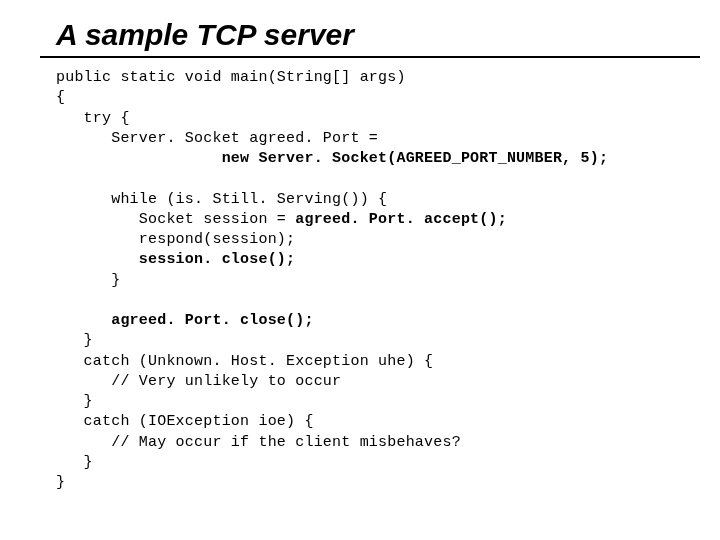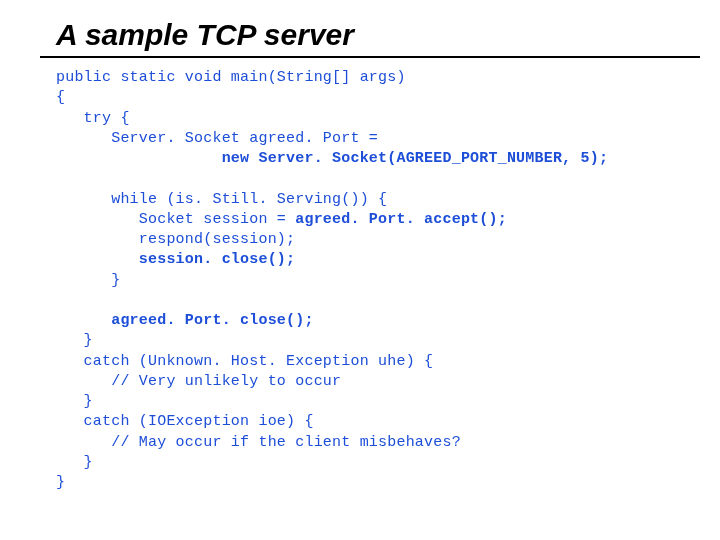--- a/index.html
+++ b/index.html
@@ -37,7 +37,7 @@
     line-height: 1.35;
     margin: 0;
     white-space: pre;
-    color: #1d4ed8;
+    color: #000000;
     letter-spacing: 0.2px;
   }
   pre.code b {

